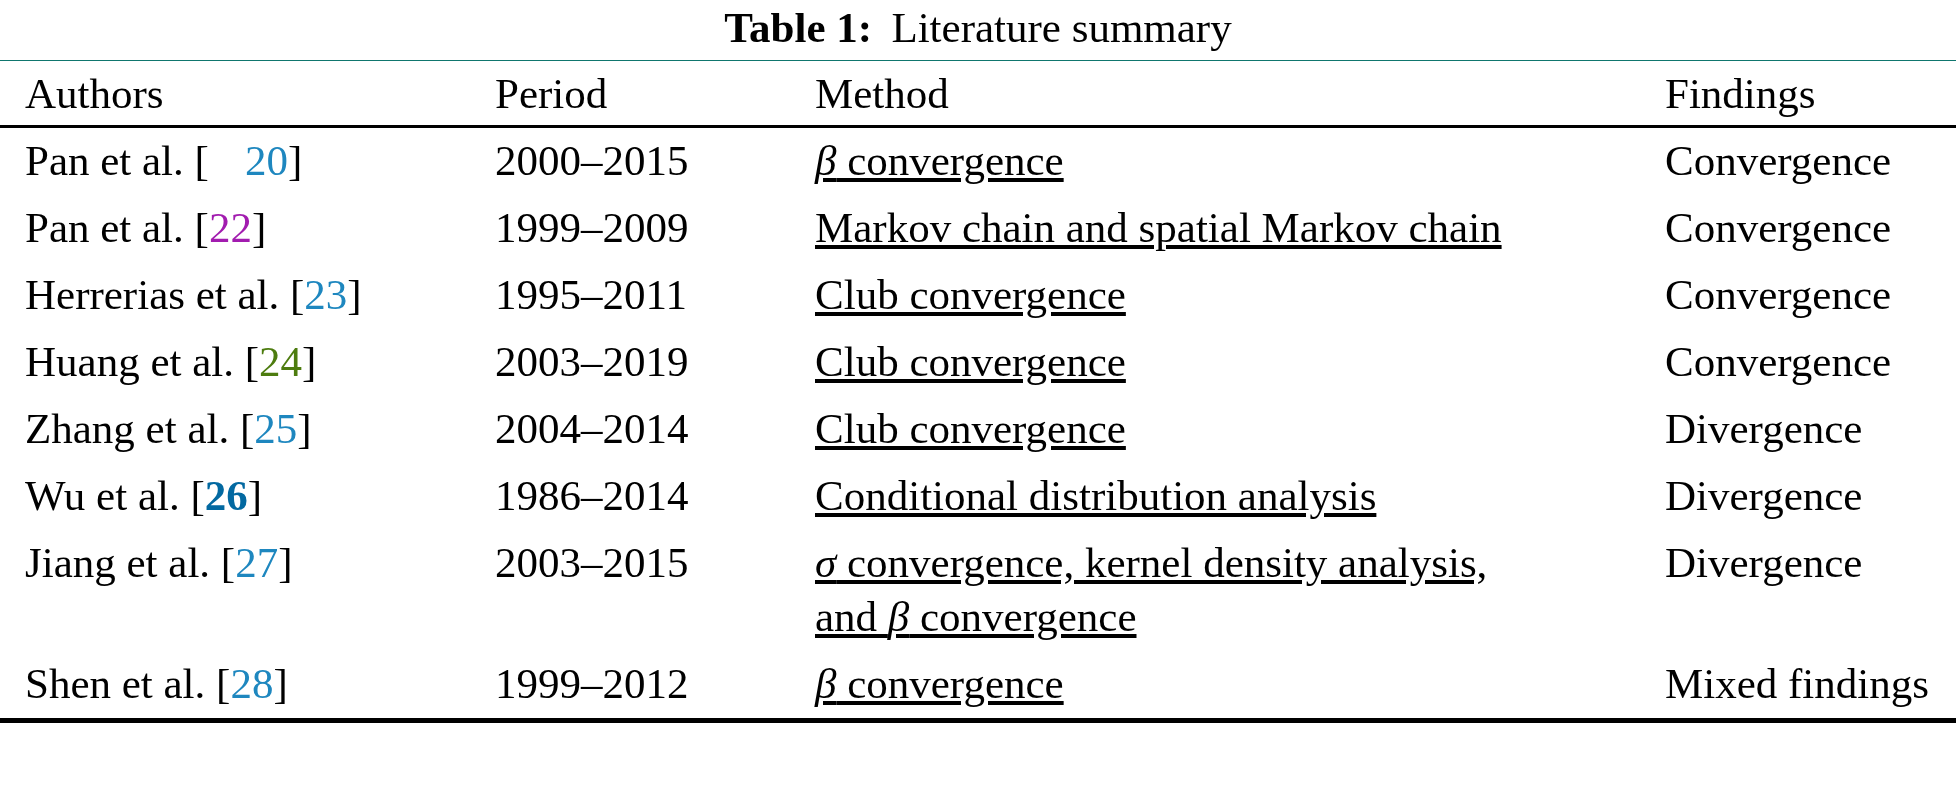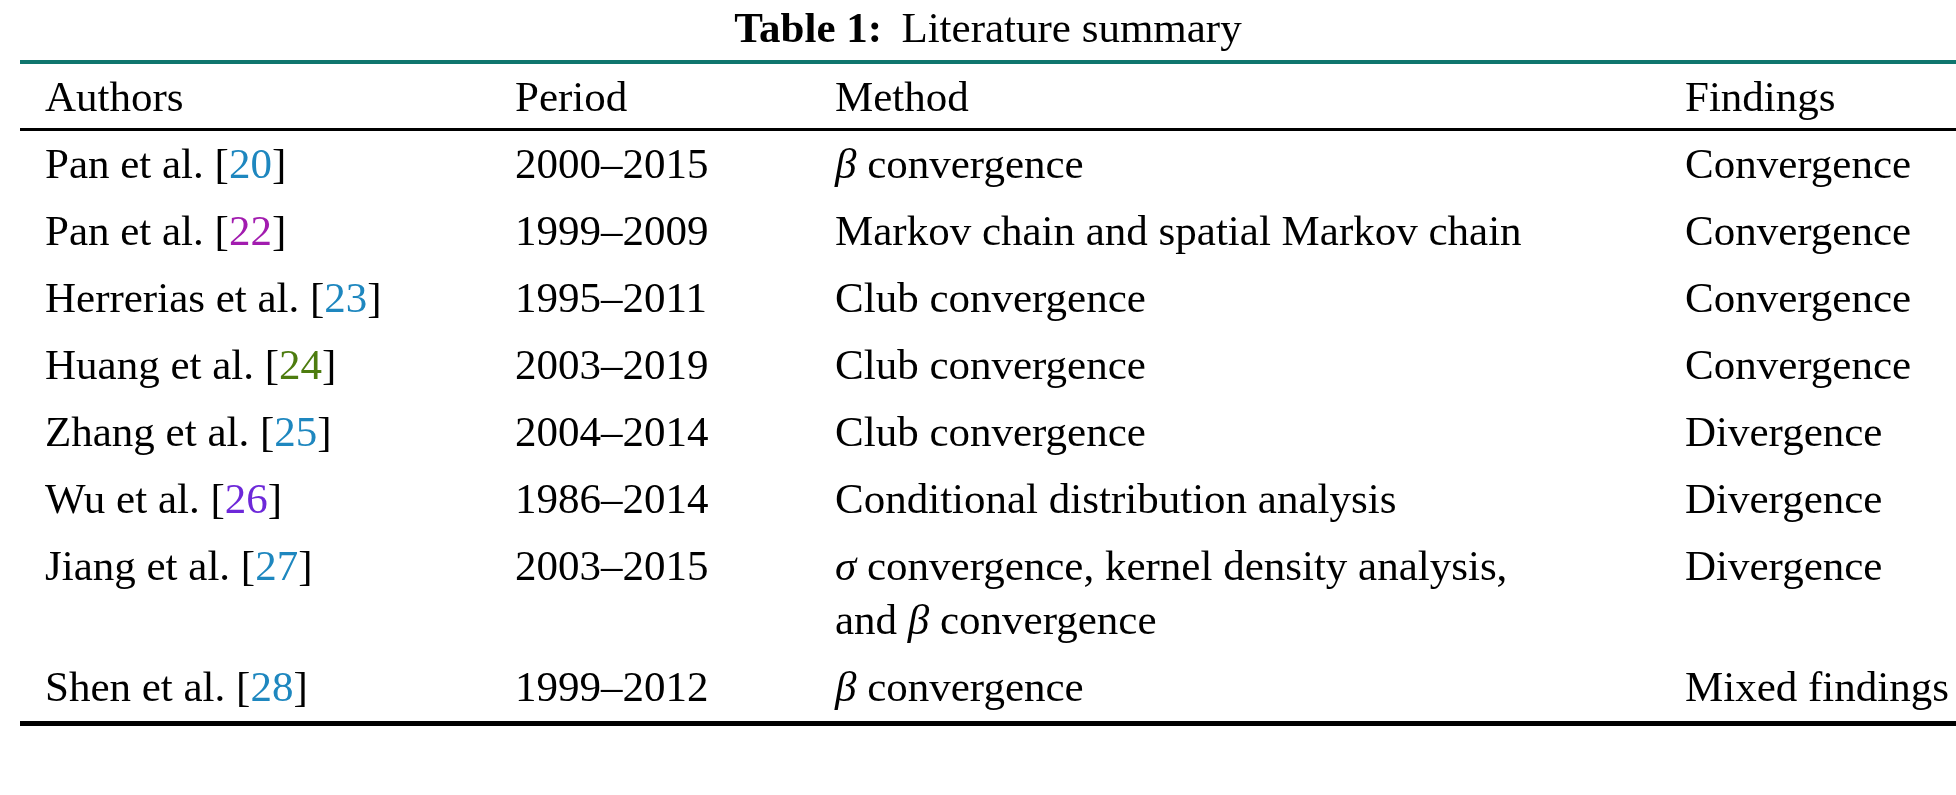--- a/index.html
+++ b/index.html
@@ -11,7 +11,6 @@
     color: #000000;
     font-family: "Liberation Serif", "DejaVu Serif", serif;
     overflow: hidden;
-    padding-left: 20px;
   }
   .caption {
     height: 60px;

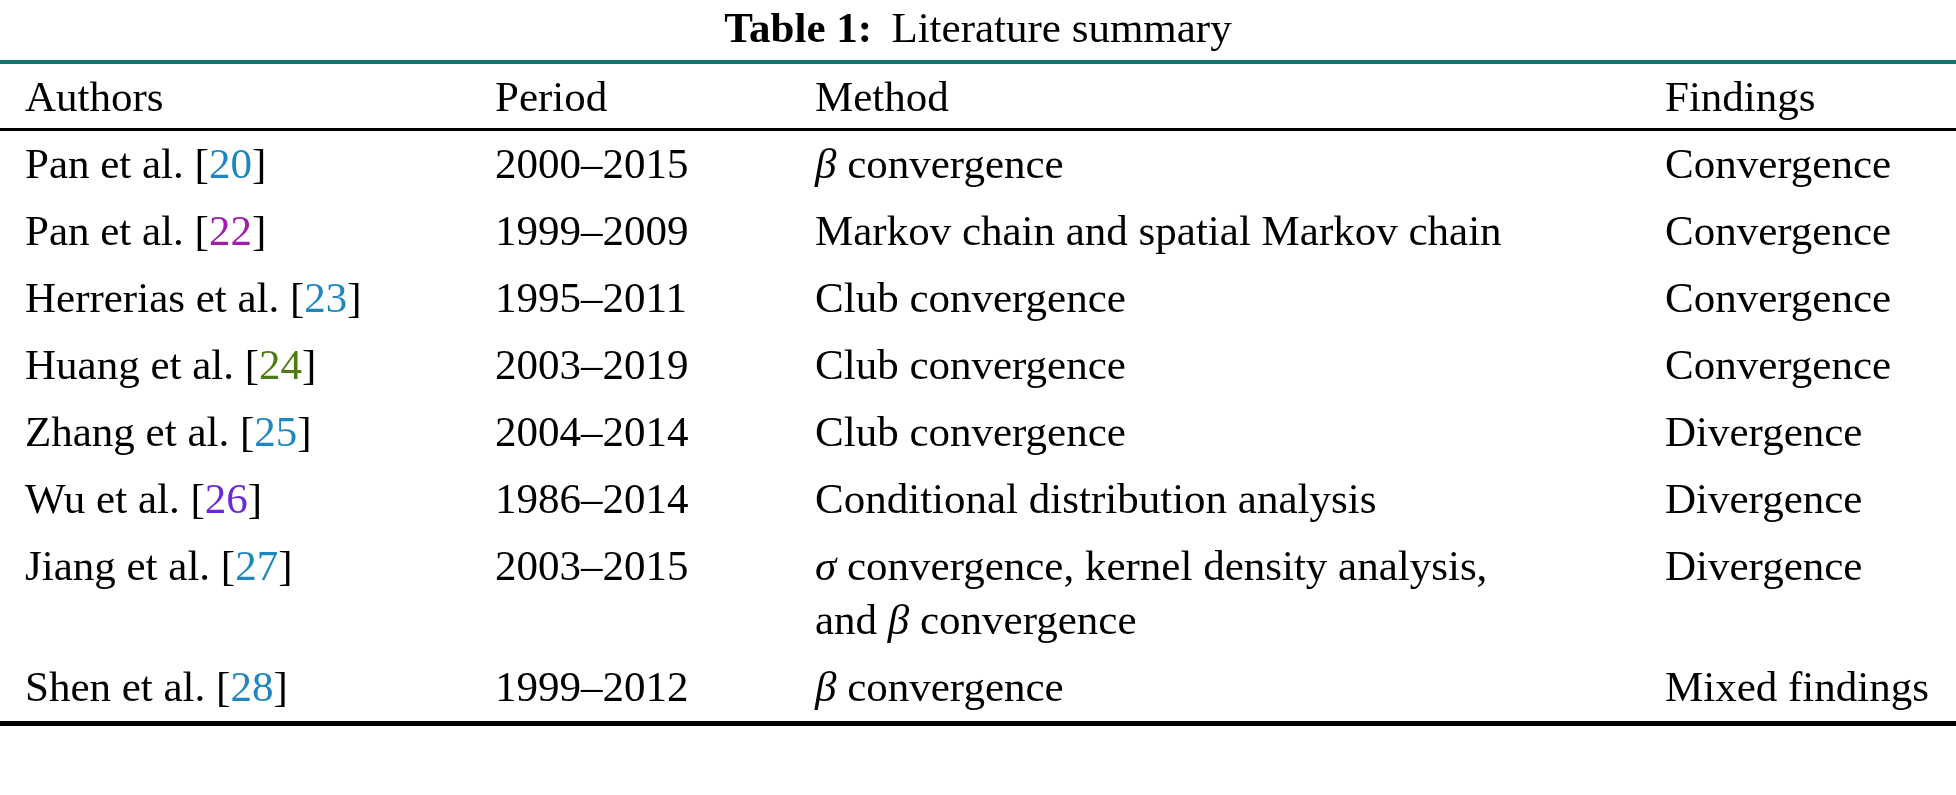--- a/index.html
+++ b/index.html
@@ -25,7 +25,7 @@
     width: 1956px;
     border-collapse: collapse;
     table-layout: fixed;
-    border-top: 4px solid #0f766e;
+    border-top: 1px solid #0f766e;
     border-bottom: 5px solid #000;
     font-size: 43px;
     border-radius: 21px;

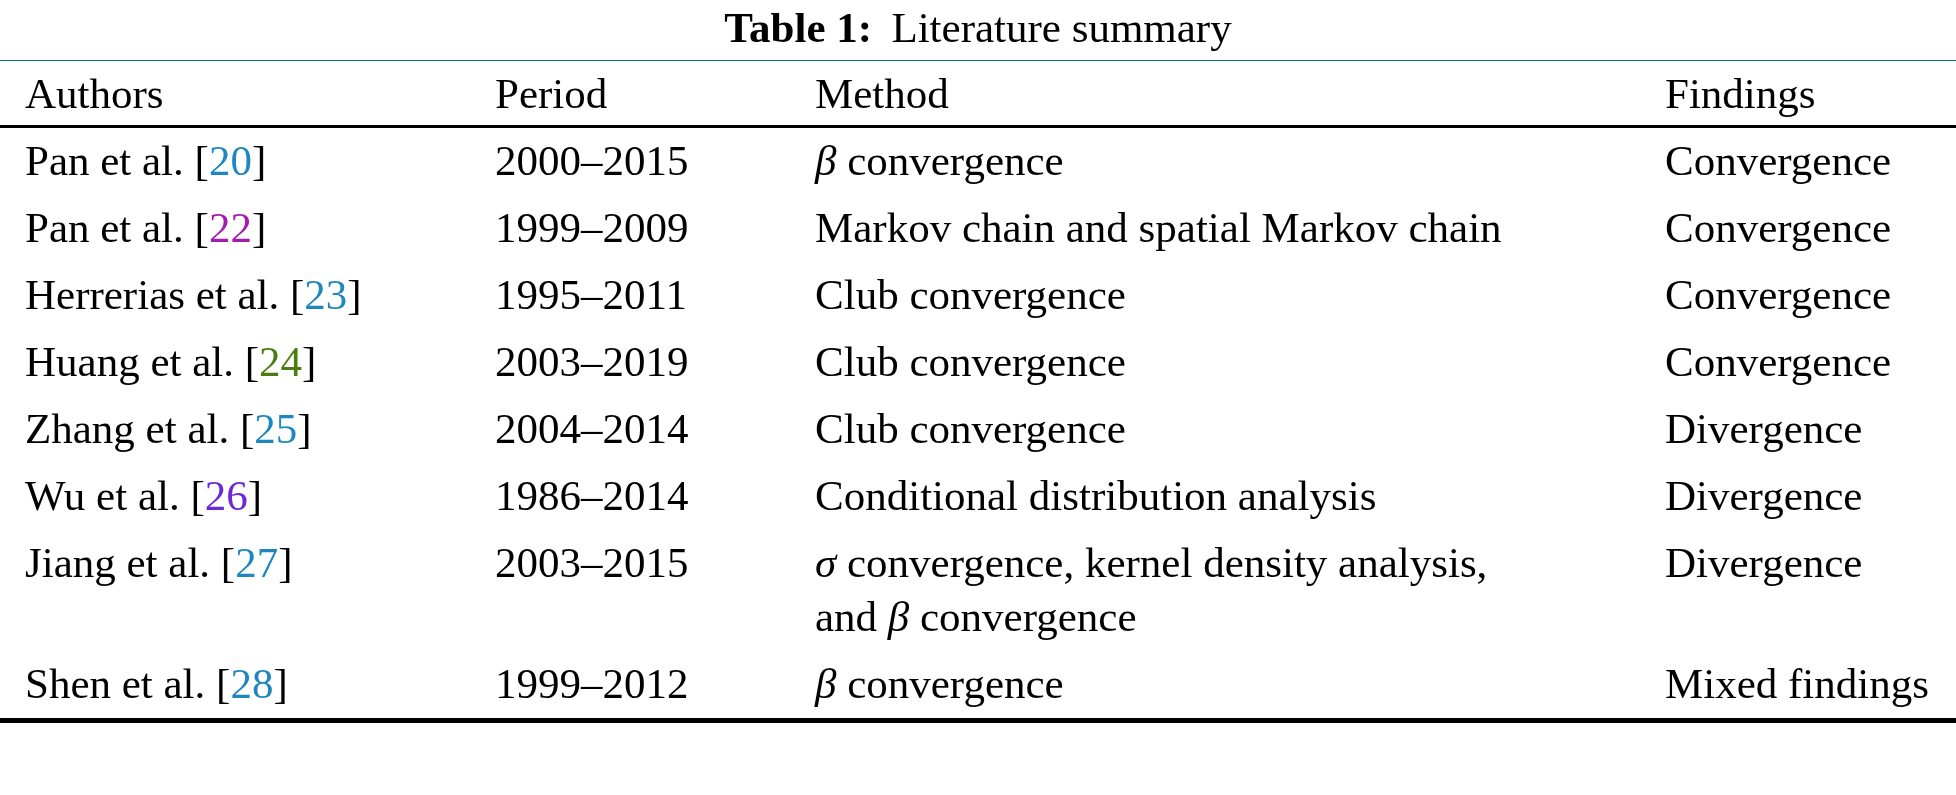--- a/index.html
+++ b/index.html
@@ -81,7 +81,7 @@
     </thead>
     <tbody>
         <tr>
-          <td>Pan et al. [<span class="ref" style="color: rgb(30, 135, 191);">20</span>]</td>
+          <td>Pan et al. [<span class="ref" style="color: rgb(30, 135, 191); margin-left: 36px;">20</span>]</td>
           <td>2000–2015</td>
           <td class="method"><i>β</i> convergence</td>
           <td>Convergence</td>

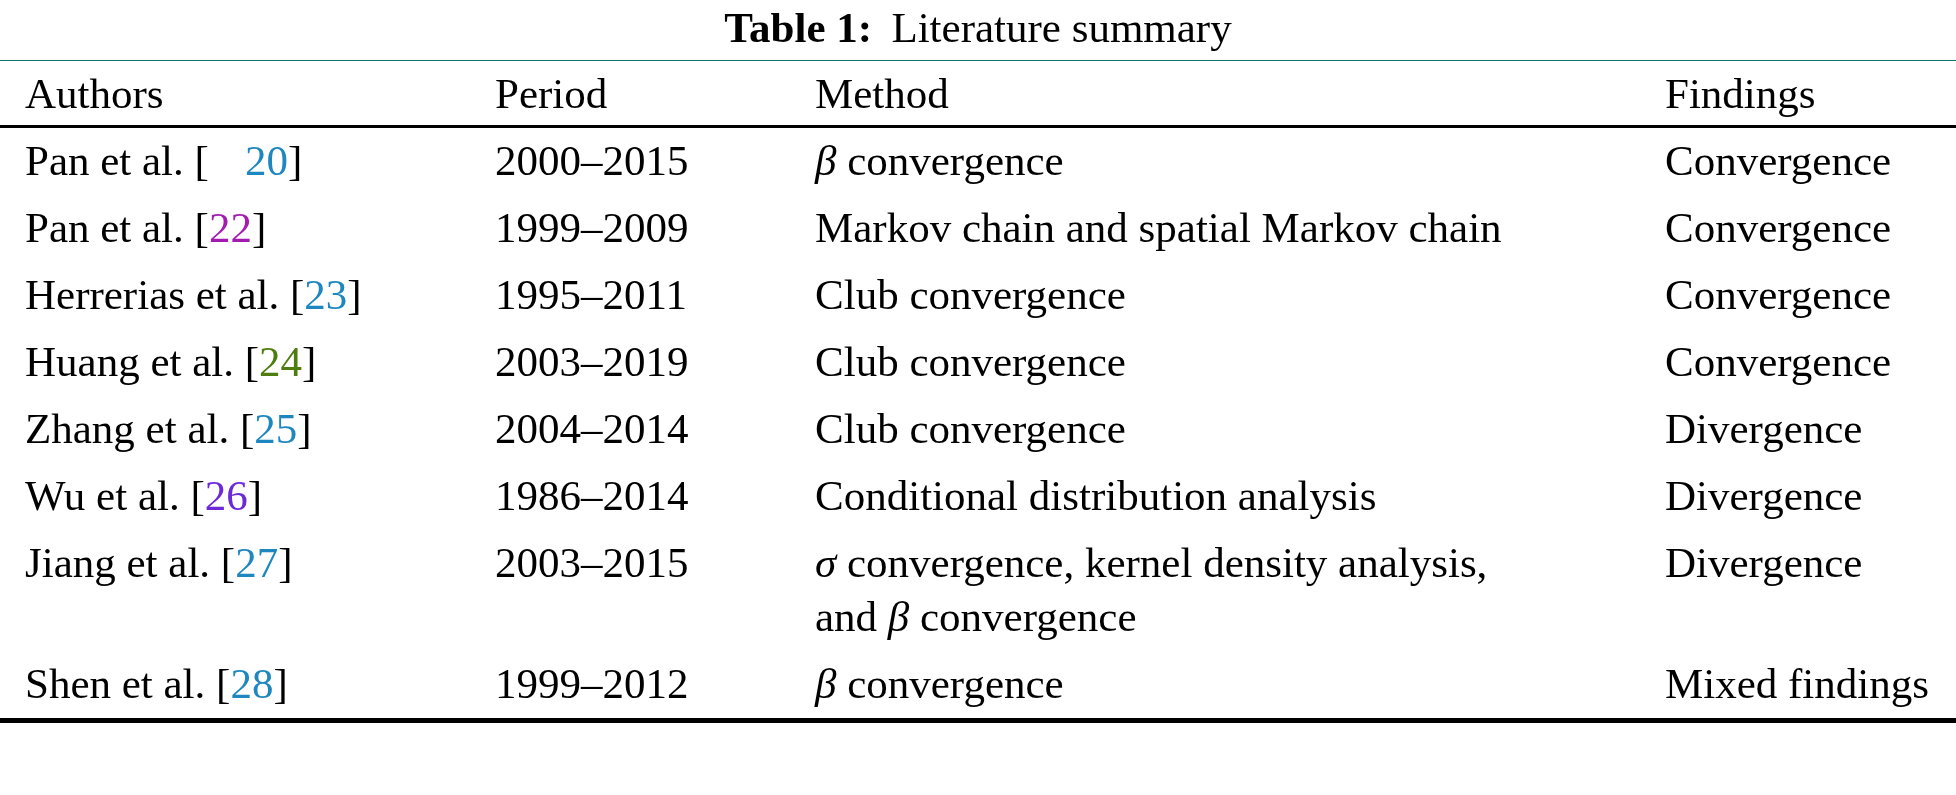--- a/index.html
+++ b/index.html
@@ -51,7 +51,7 @@
     padding: 6px 0 7px 25px;
     white-space: nowrap;
   }
-  tbody td.method { white-space: pre-line; }
+  tbody td.method { white-space: pre-line; text-decoration: underline; }
   tbody td i { font-style: italic; }
   .ref { color: #1e87bf; }
 </style>

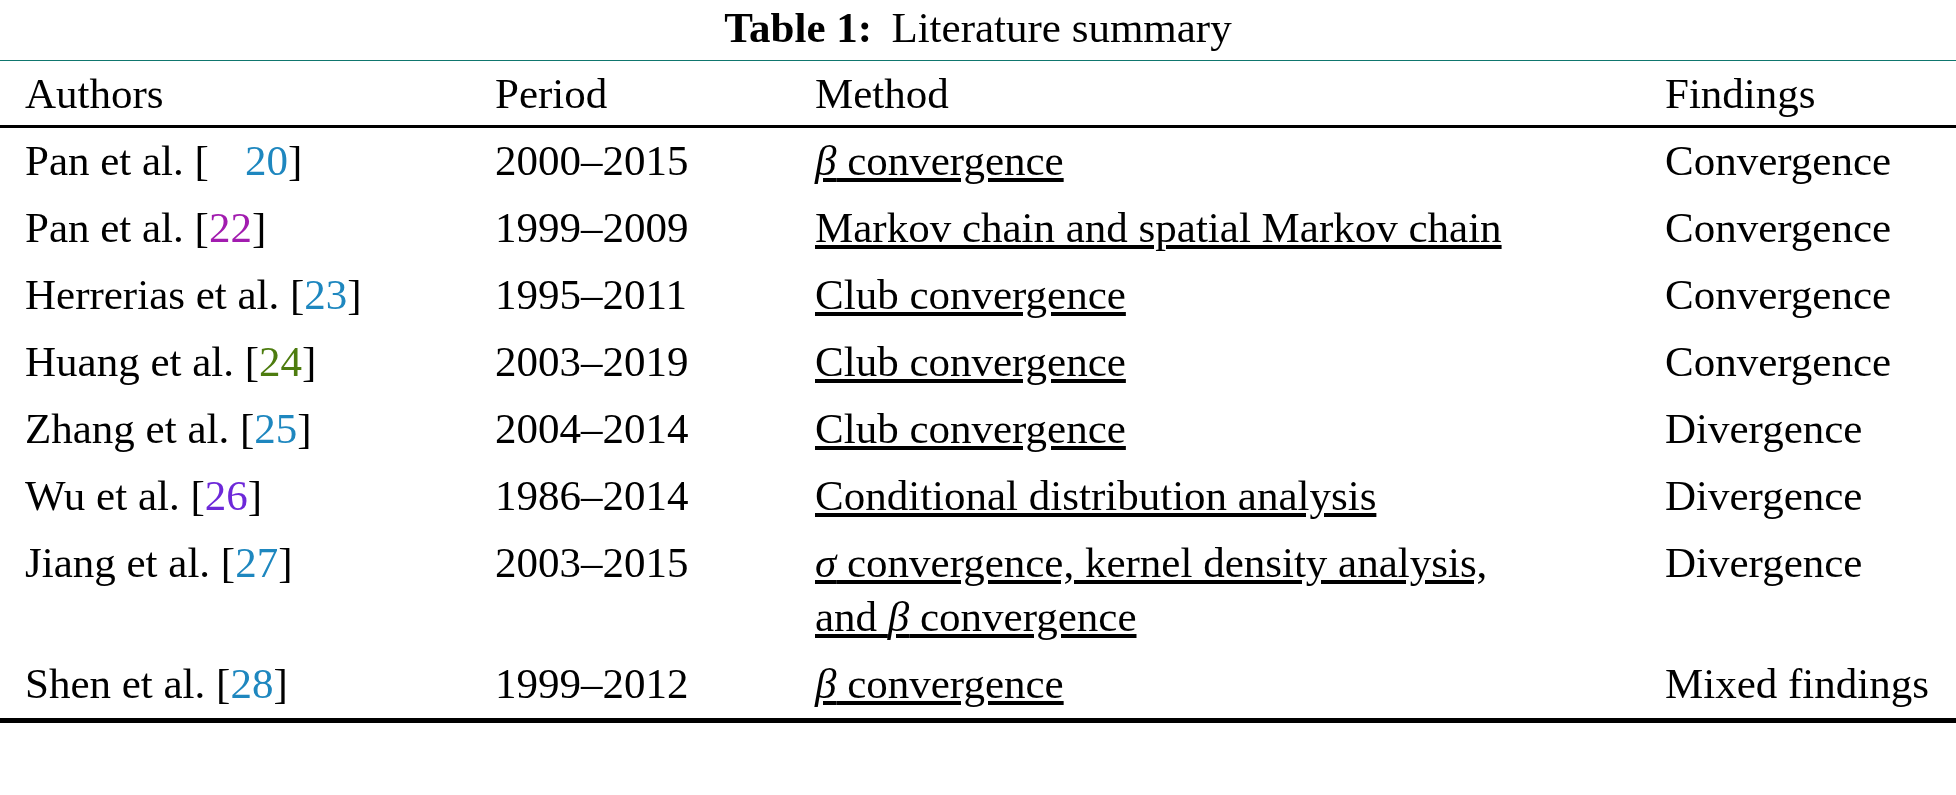--- a/index.html
+++ b/index.html
@@ -111,7 +111,7 @@
           <td>Divergence</td>
         </tr>
         <tr>
-          <td>Wu et al. [<span class="ref" style="color: #6d28d9;">26</span>]</td>
+          <td>Wu et al. [<span class="ref" style="color: #0369a1; font-weight: bold;">26</span>]</td>
           <td>1986–2014</td>
           <td class="method">Conditional distribution analysis</td>
           <td>Divergence</td>

